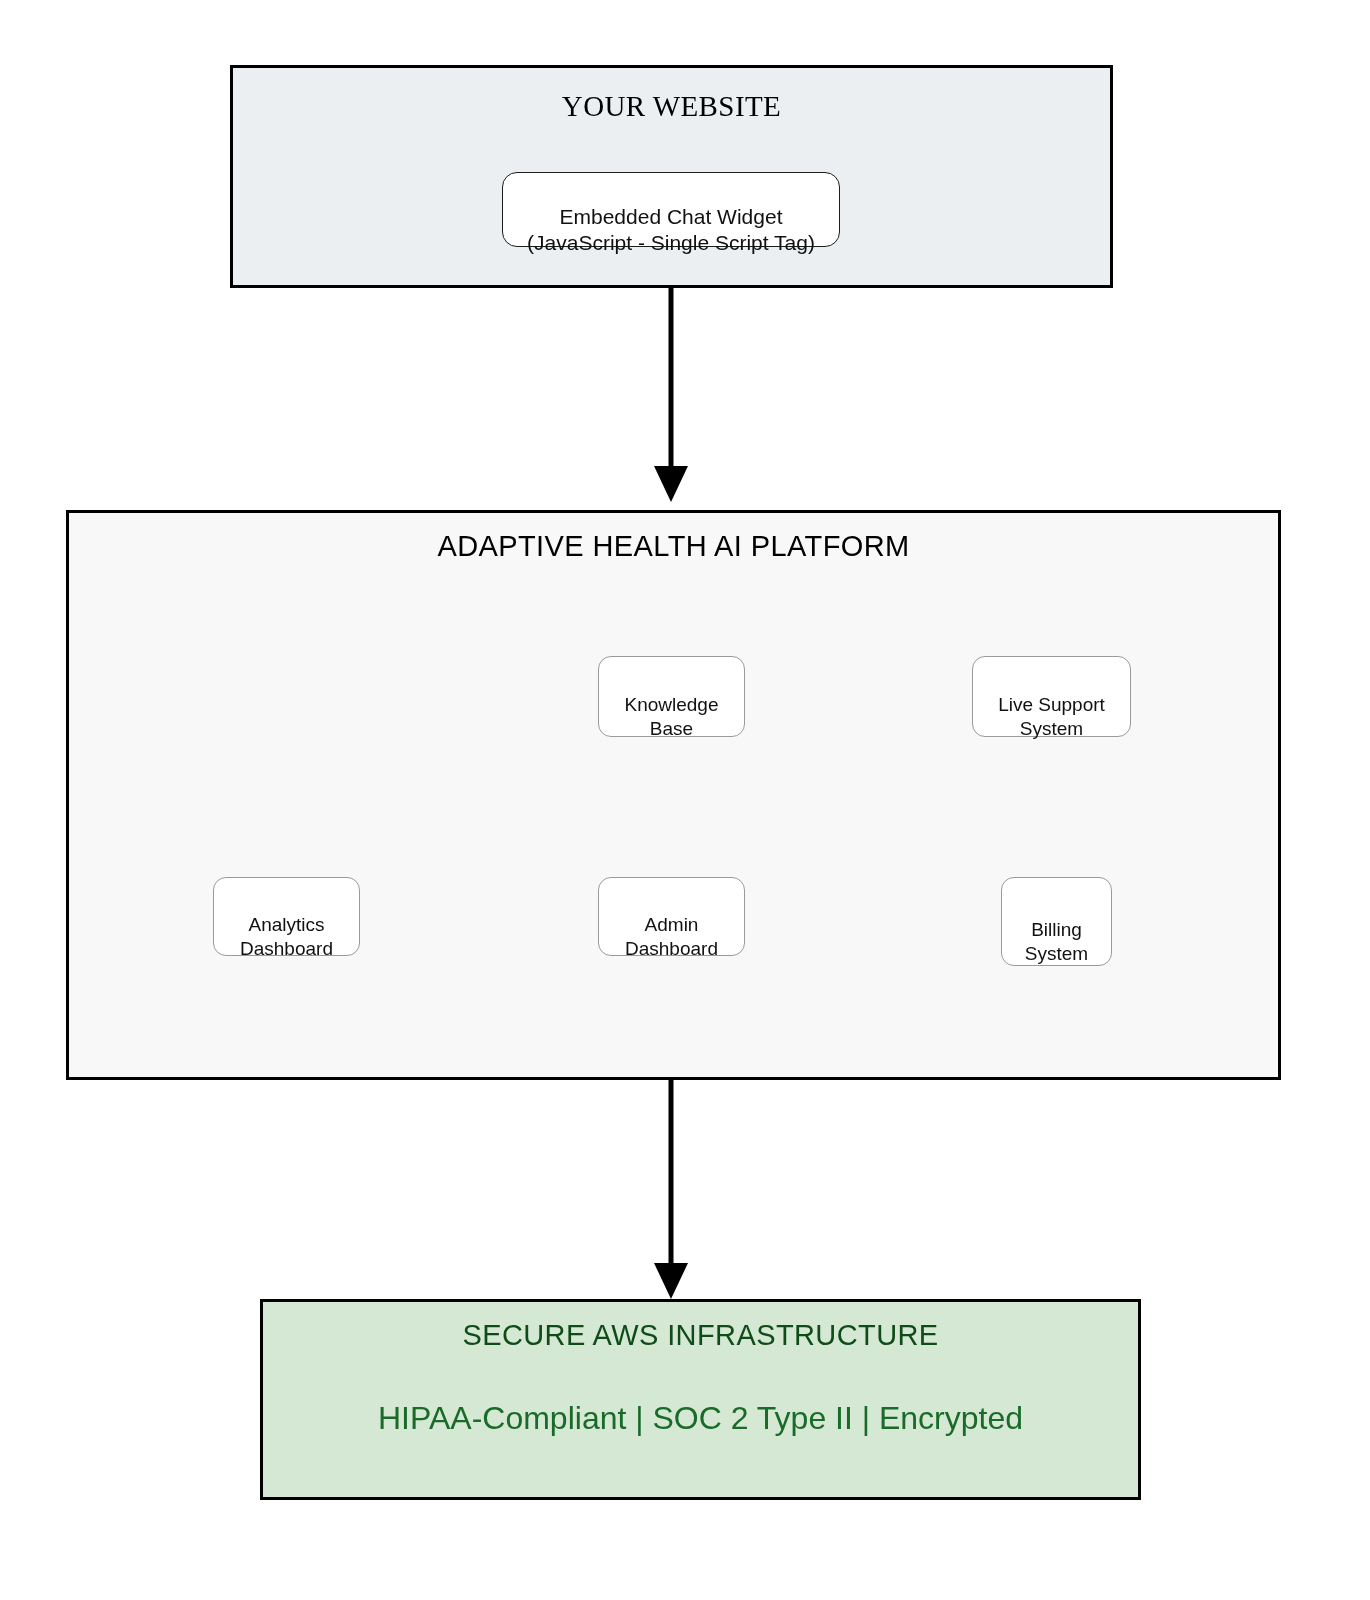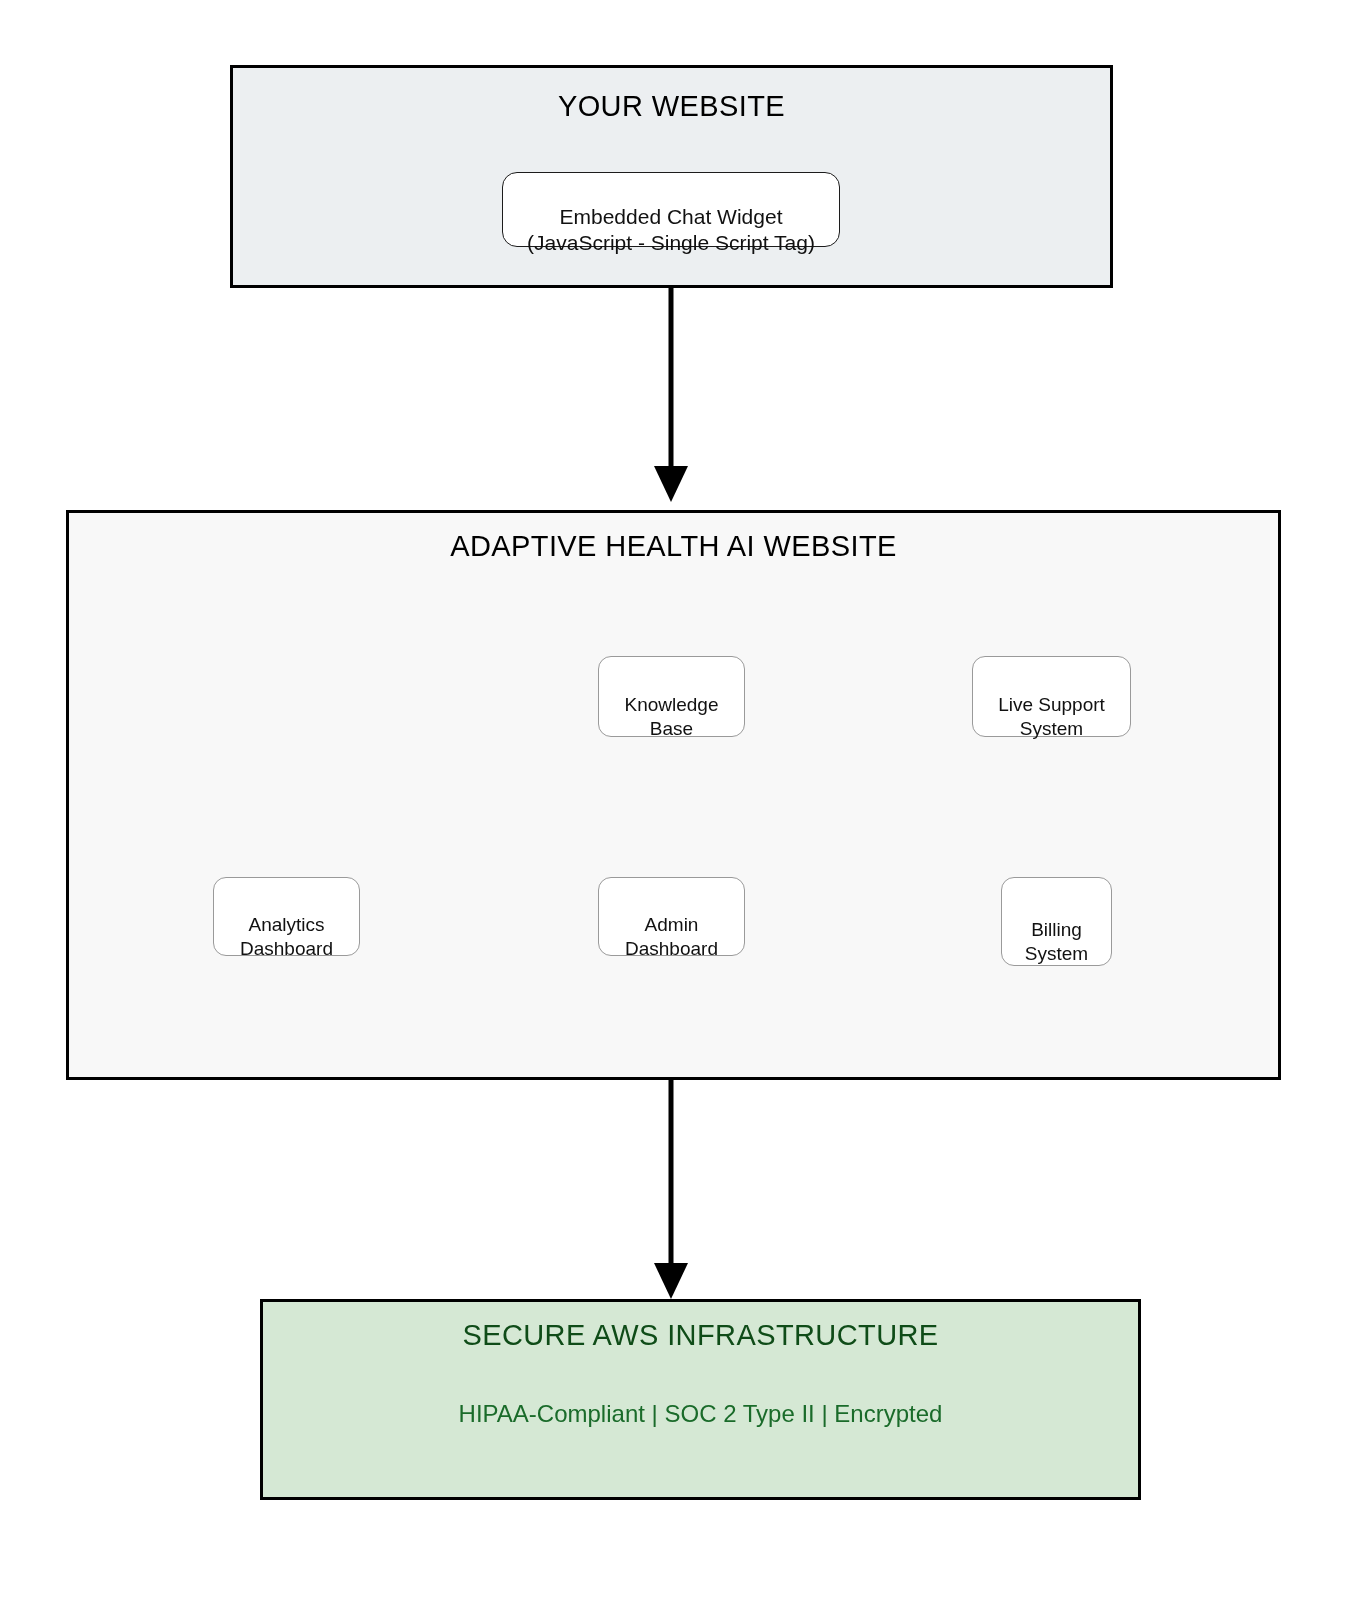--- a/index.html
+++ b/index.html
@@ -33,6 +33,7 @@
     width: 883px;
     height: 223px;
     background: #eceff1;
+    font-family: Liberation Serif, serif;
   }
   #platform-section {
     left: 66px;

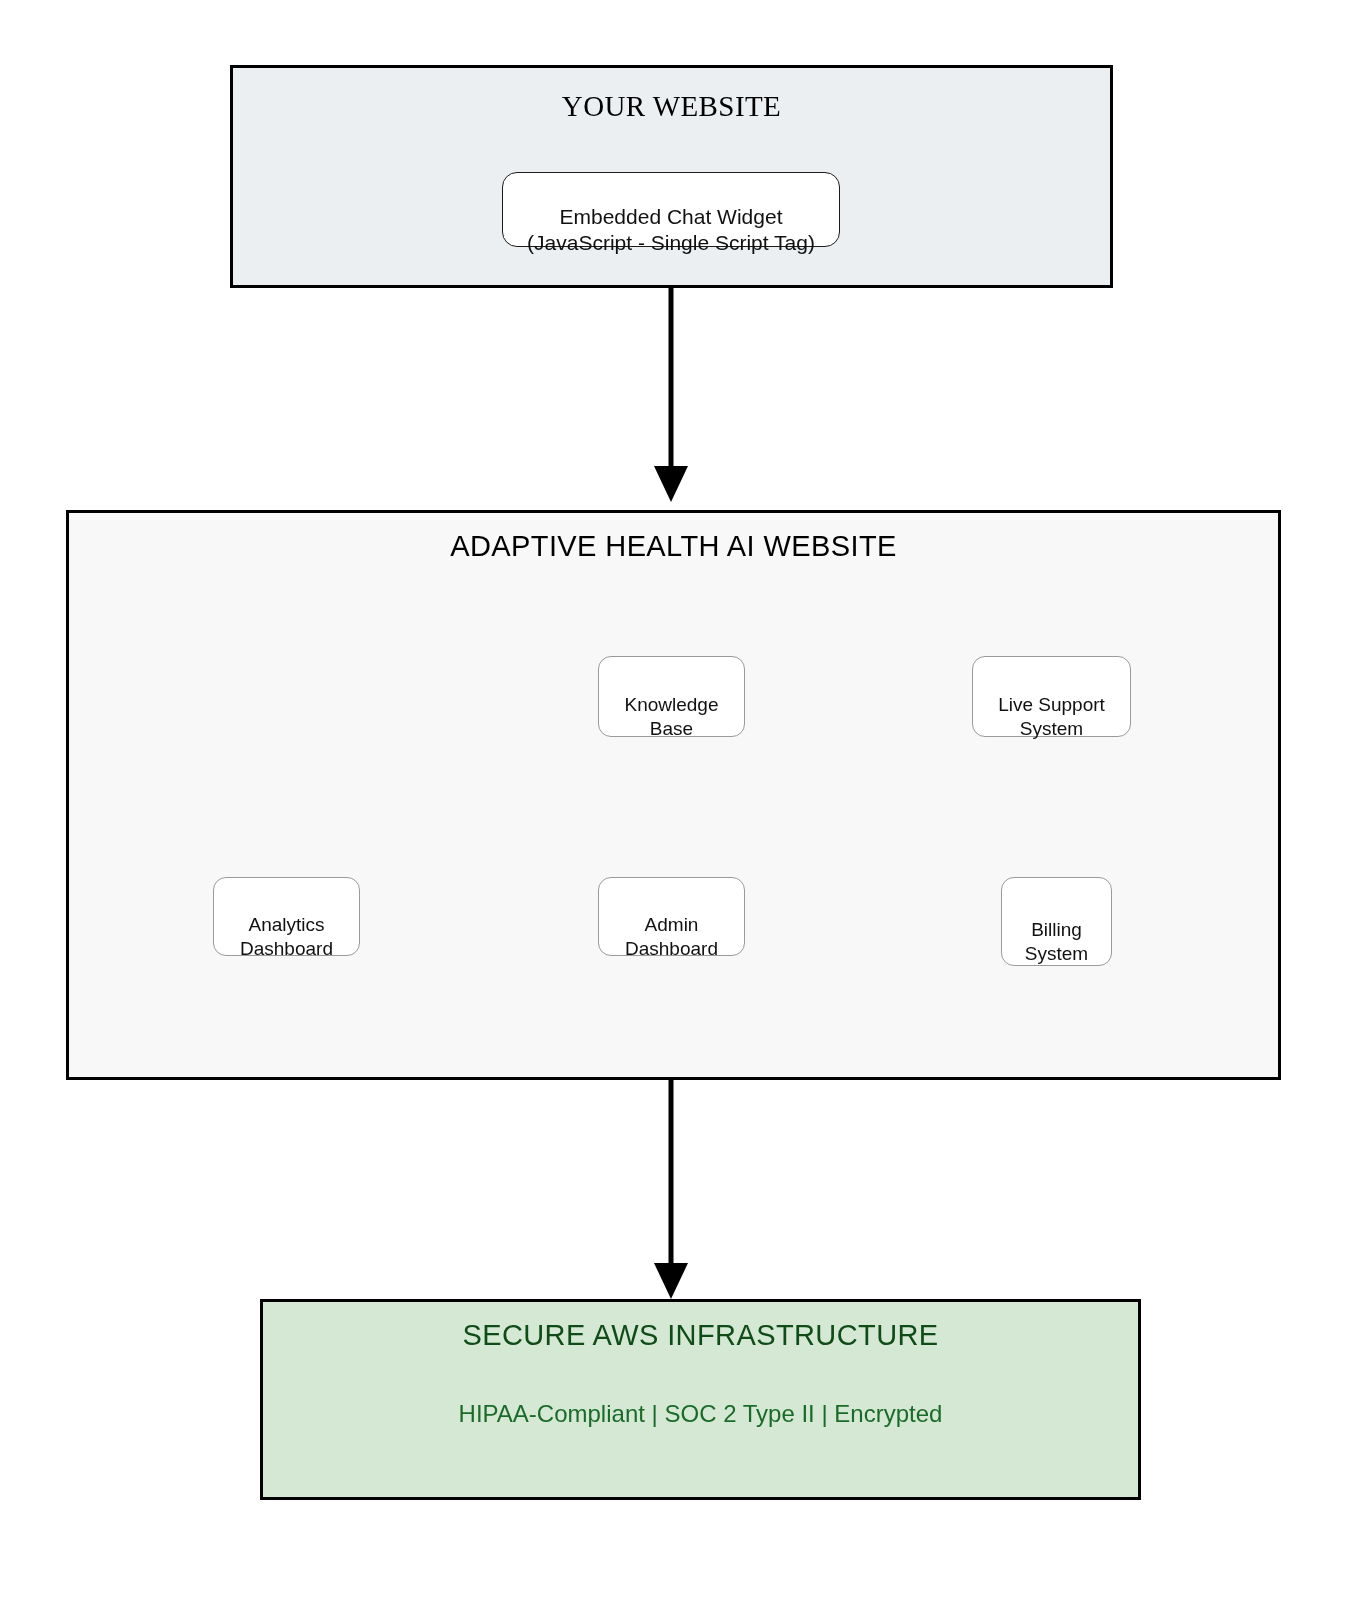--- a/index.html
+++ b/index.html
@@ -146,7 +146,7 @@
   </svg>
 
   <div class="section" id="platform-section">
-    <div class="section-title">ADAPTIVE HEALTH AI WEBSITE</div>
+    <div class="section-title">ADAPTIVE HEALTH AI PLATFORM</div>
   </div>
 
   <div class="node" id="node-knowledge-base">

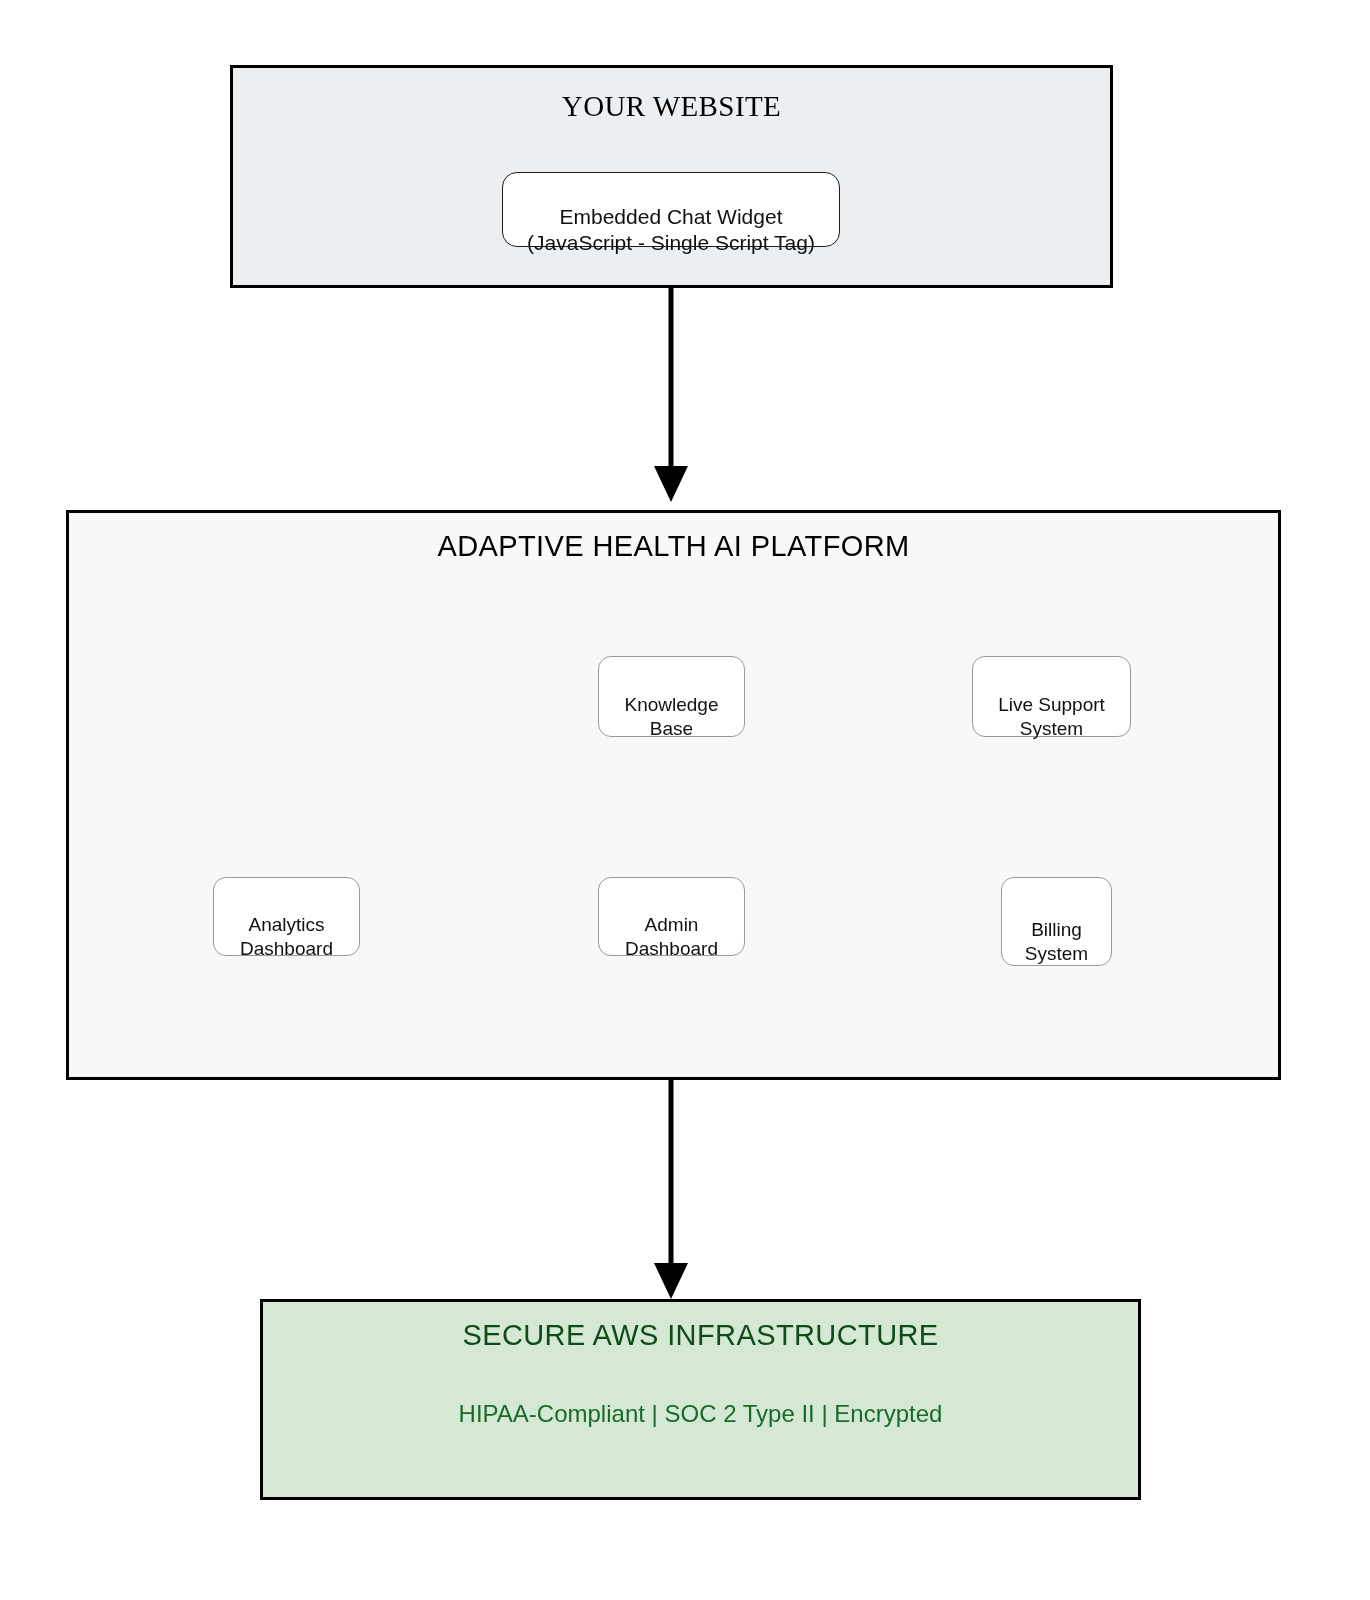--- a/index.html
+++ b/index.html
@@ -77,7 +77,7 @@
     width: 100%;
     top: 98px;
     text-align: center;
-    font-size: 24px;
+    font-size: 32px;
     color: #1a6b2a;
     white-space: nowrap;
   }

